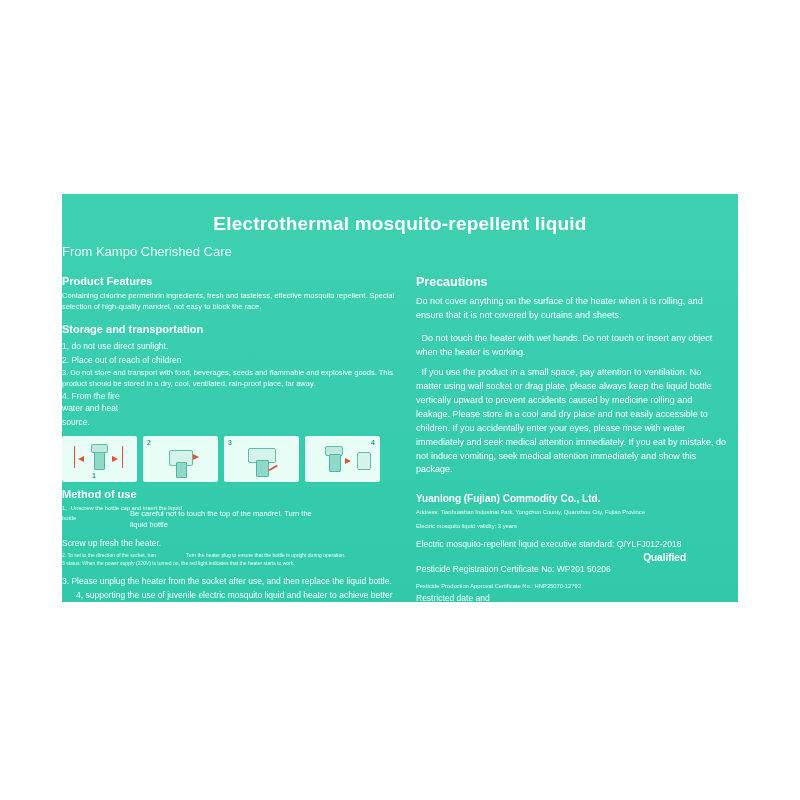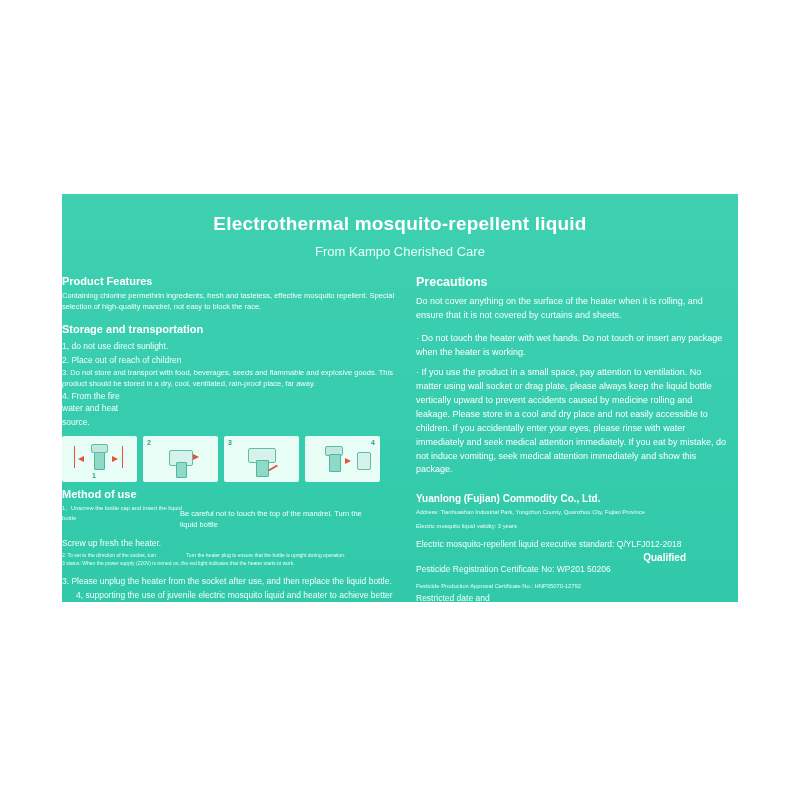--- a/index.html
+++ b/index.html
@@ -29,7 +29,6 @@
     letter-spacing: 0.2px;
   }
   .subtitle {
-    text-align: center;
     color: #eafff8;
     font-size: 13px;
     margin-top: 9px;

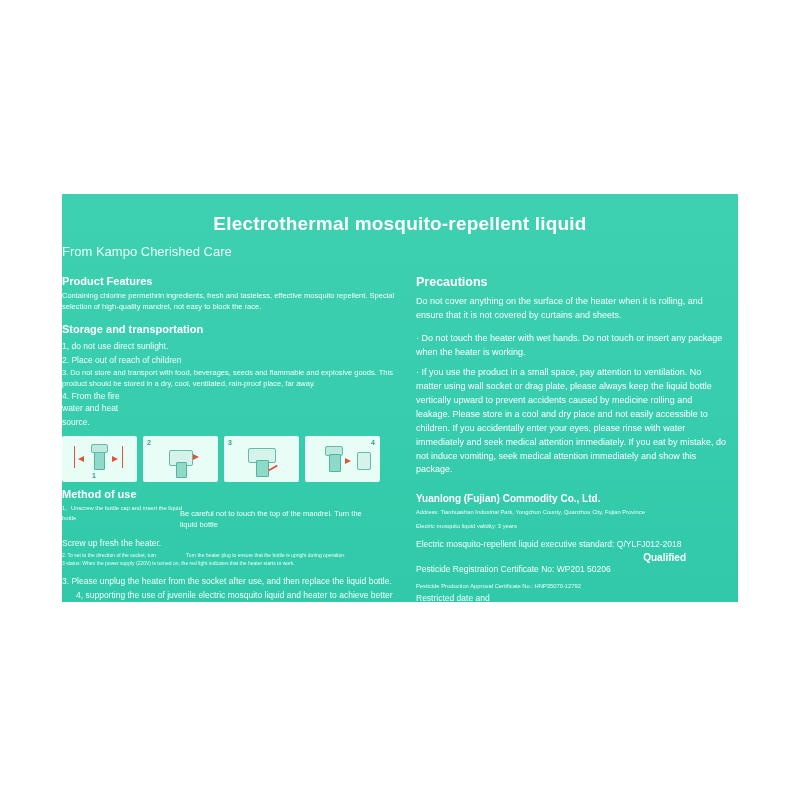--- a/index.html
+++ b/index.html
@@ -259,7 +259,7 @@
       <div class="gap6"></div>
       <div class="body-txt-md">Do not cover anything on the surface of the heater when it is rolling, and ensure that it is not covered by curtains and sheets.</div>
       <div class="gap10"></div>
-      <div class="bullet-para">· Do not touch the heater with wet hands. Do not touch or insert any package when the heater is working.</div>
+      <div class="bullet-para">· Do not touch the heater with wet hands. Do not touch or insert any object when the heater is working.</div>
       <div class="gap6"></div>
       <div class="bullet-para">· If you use the product in a small space, pay attention to ventilation. No matter using wall socket or drag plate, please always keep the liquid bottle vertically upward to prevent accidents caused by medicine rolling and leakage. Please store in a cool and dry place and not easily accessible to children. If you accidentally enter your eyes, please rinse with water immediately and seek medical attention immediately. If you eat by mistake, do not induce vomiting, seek medical attention immediately and show this package.</div>
 

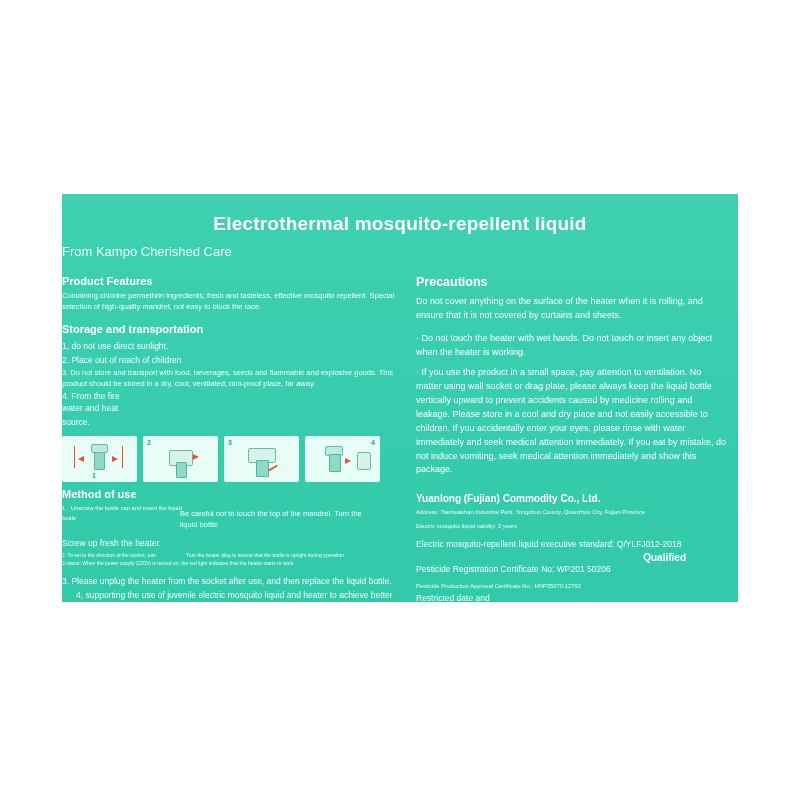--- a/index.html
+++ b/index.html
@@ -159,7 +159,7 @@
     color: #f2fffb;
     font-size: 7.5px;
     line-height: 1.4;
-    margin-left: 118px;
+    margin-left: 68px;
     margin-top: -14px;
     width: 190px;
   }

